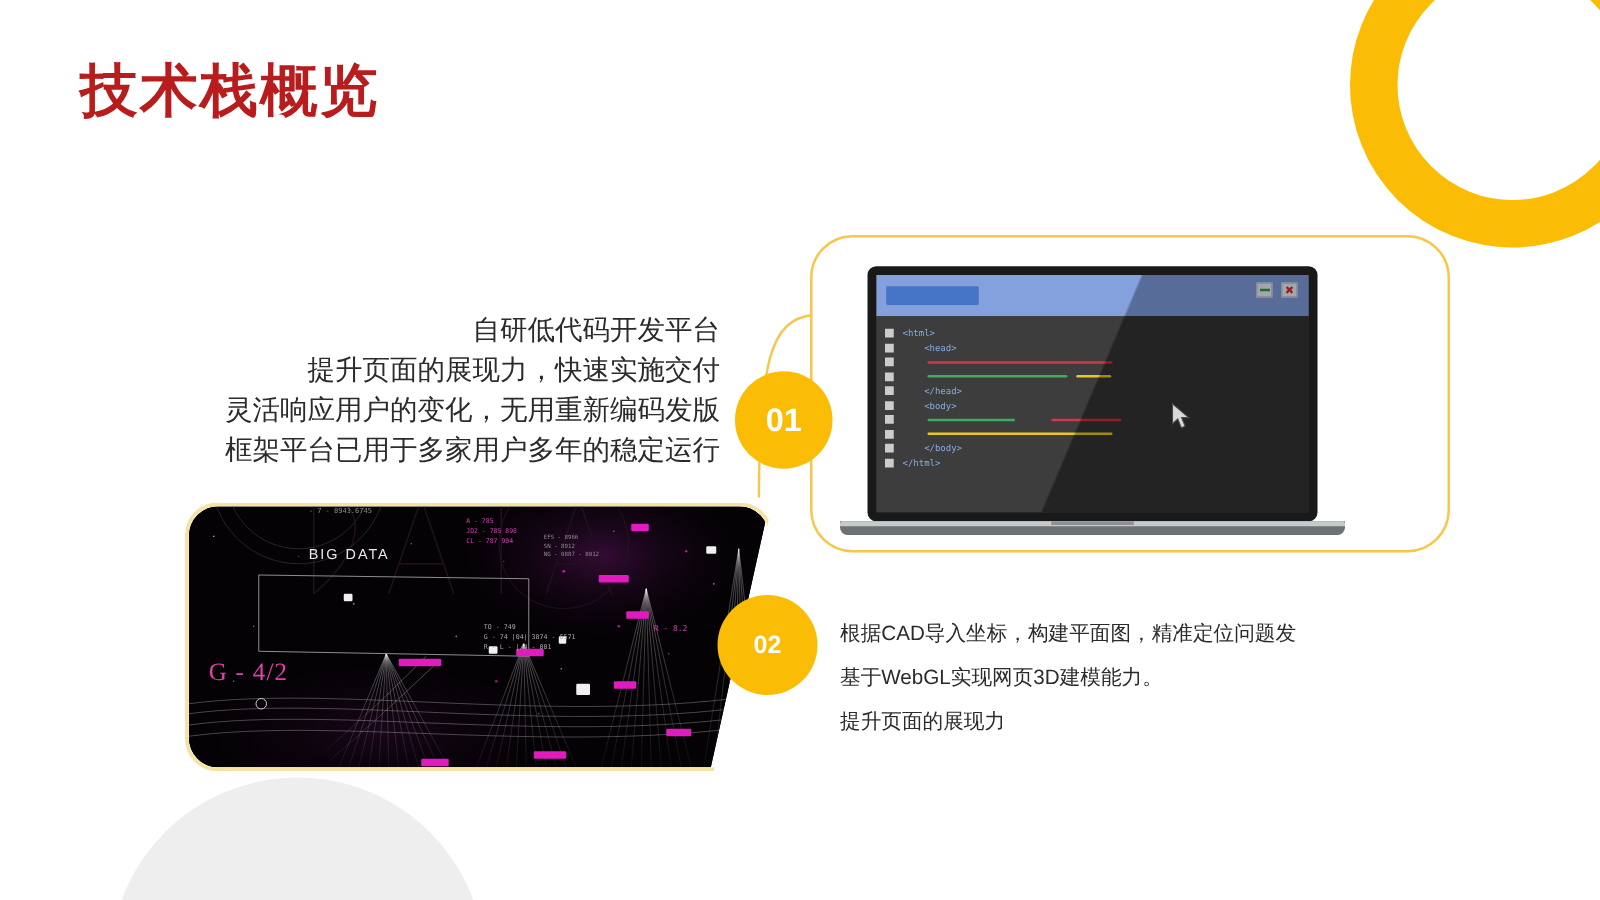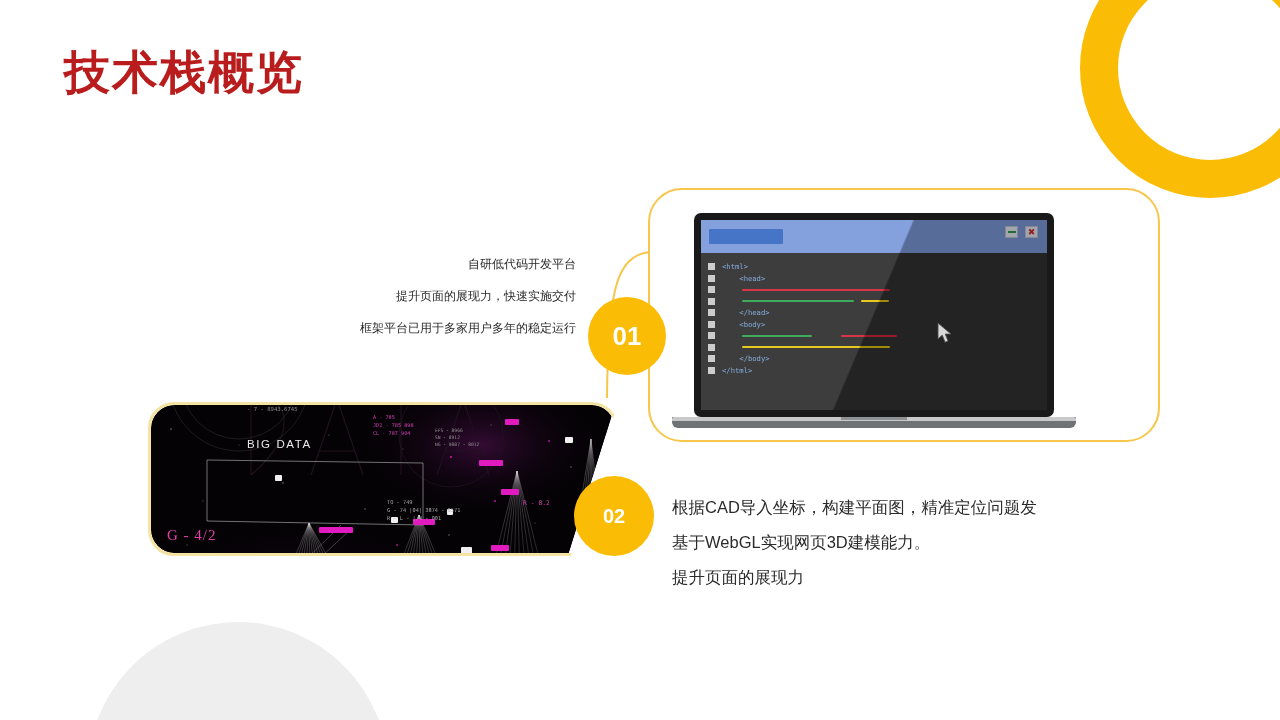--- a/index.html
+++ b/index.html
@@ -305,7 +305,7 @@
     top: 248px;
     width: 456px;
     text-align: right;
-    font-size: 12px;
+    font-size: 22px;
     line-height: 32px;
     color: #2b2b2b;
     z-index: 5;

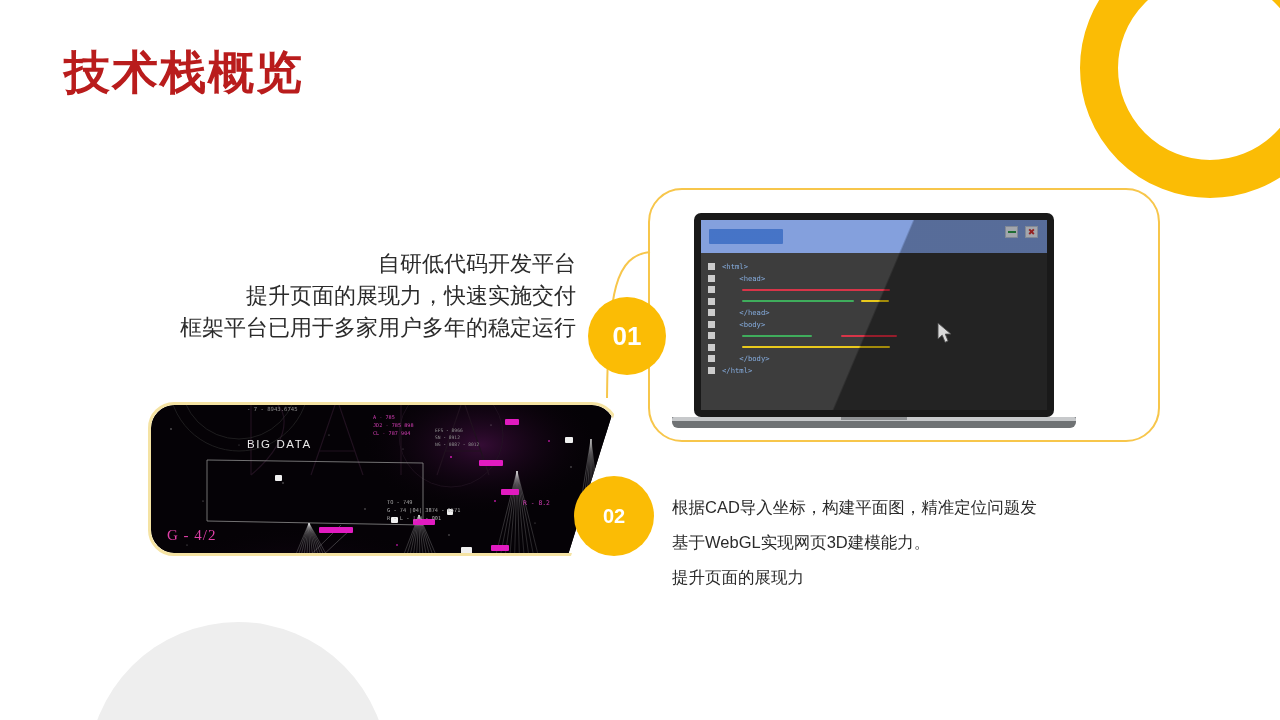--- a/index.html
+++ b/index.html
@@ -578,6 +578,7 @@
 <div class="text-01" id="text-01">
     <div>自研低代码开发平台</div>
     <div>提升页面的展现力，快速实施交付</div>
+    <div>灵活响应用户的变化，无用重新编码发版</div>
     <div>框架平台已用于多家用户多年的稳定运行</div>
   </div>
 <div class="text-02" id="text-02">

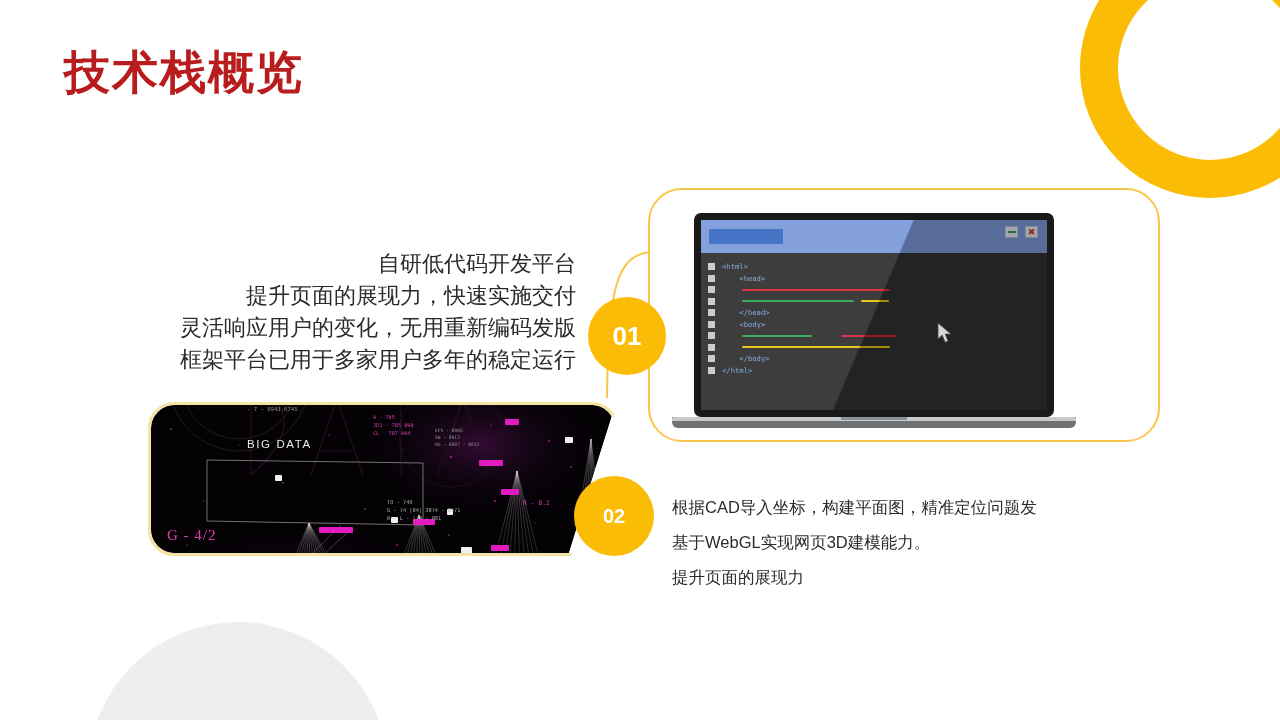--- a/index.html
+++ b/index.html
@@ -210,7 +210,7 @@
     left: 148px;
     top: 402px;
     width: 470px;
-    height: 154px;
+    height: 215px;
     z-index: 2;
   }
   .bigdata-border {

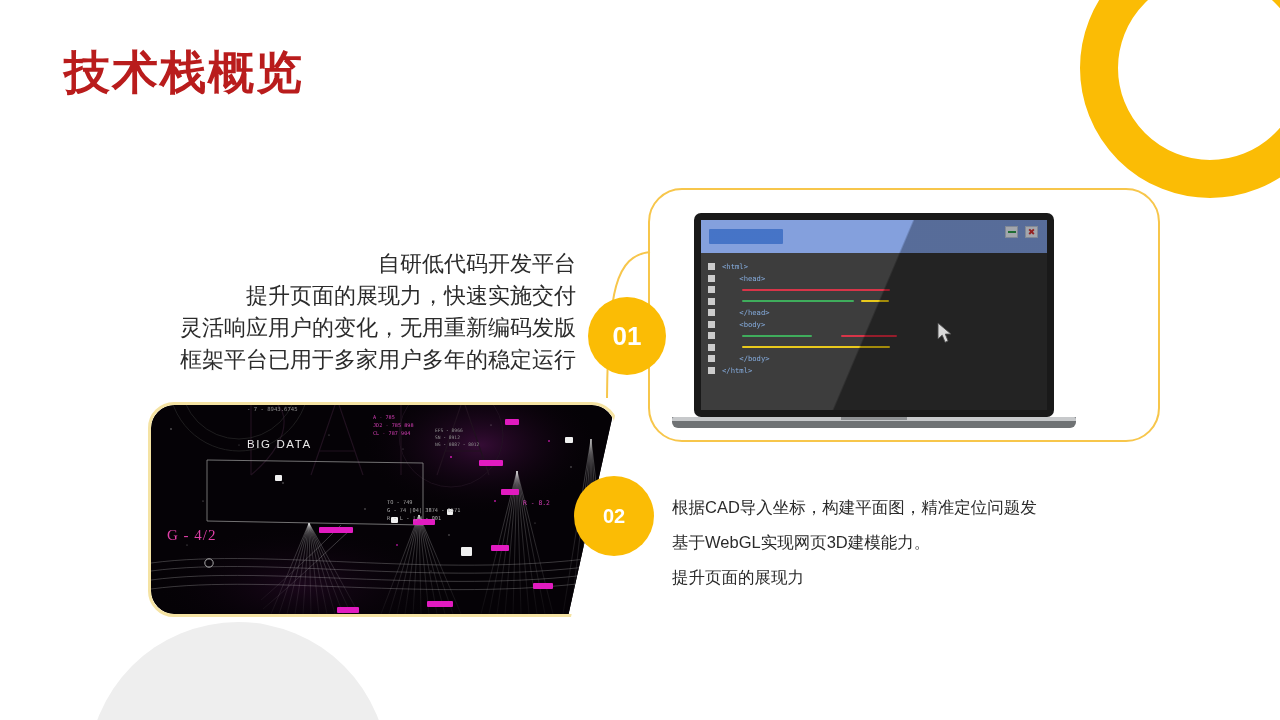--- a/index.html
+++ b/index.html
@@ -258,7 +258,7 @@
     left: 16px;
     top: 122px;
     color: #e040a8;
-    font-size: 15px;
+    font-size: 20px;
     font-family: "Liberation Serif", serif;
     letter-spacing: 1px;
   }

